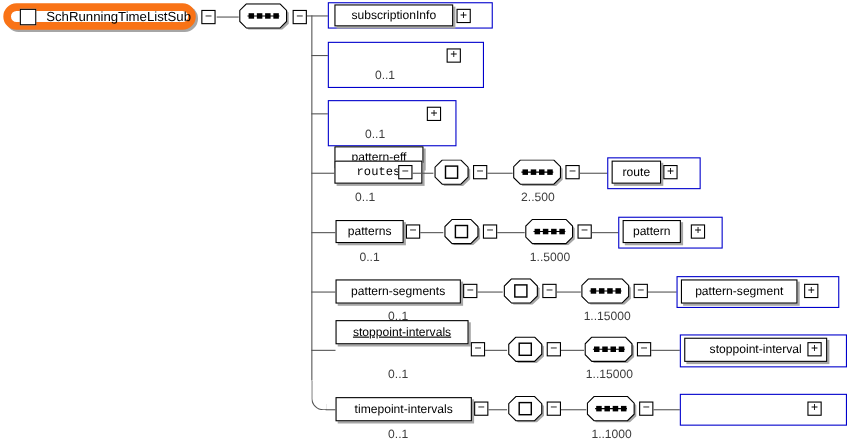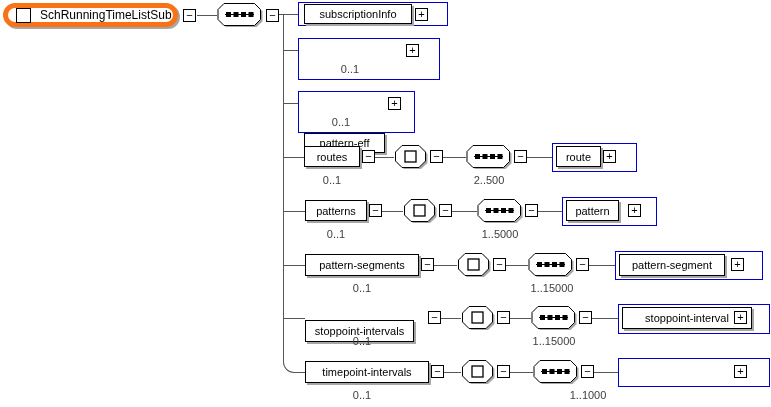--- a/index.html
+++ b/index.html
@@ -24,7 +24,7 @@
   
   .oct{position:absolute;display:block;line-height:0;}
   
-  .rootbox{position:absolute;background:#fff;border:5px solid #f97316;border-radius:13px;
+  .rootbox{position:absolute;background:#fff;border:7px solid #f97316;border-radius:13px;
            box-shadow:2px 2px 0 #a6a6a6;display:flex;align-items:center;box-sizing:border-box;
            padding-left:8px;}
   .rootsq{width:13px;height:13px;border:1px solid #000;background:#fff;margin-right:9px;flex:none;}

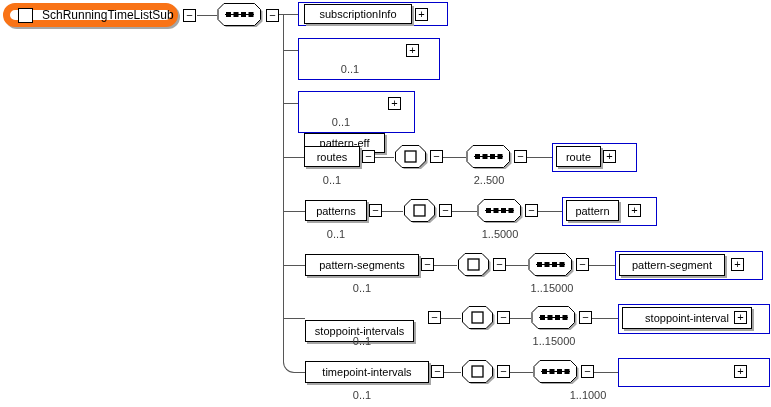--- a/index.html
+++ b/index.html
@@ -80,7 +80,7 @@
   <span class="tog" style="left:388px;top:97px;">+</span>
   <span class="occ" style="left:341px;top:116px;">0..1</span>
 
-  <div class="ebox" style="left:304px;top:146px;width:56px;height:21px;">
+  <div class="ebox" style="left:304px;top:146px;width:80px;height:21px;font-family:Liberation Mono, monospace;">
     <span>routes</span>
   </div>
   <span class="tog" style="left:362px;top:150px;">−</span>

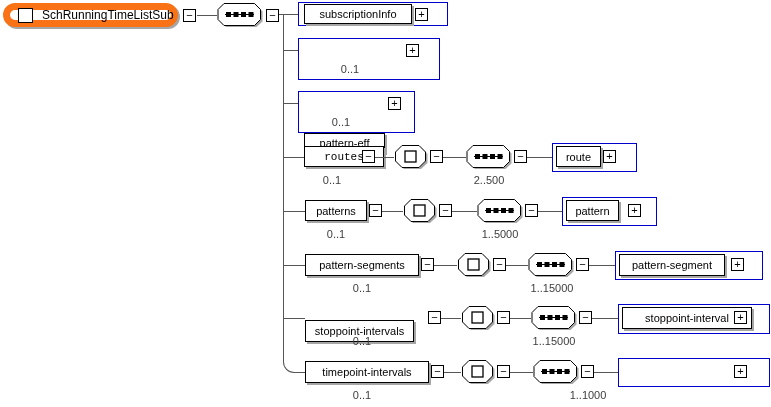--- a/index.html
+++ b/index.html
@@ -173,7 +173,7 @@
   <span class="occ" style="left:362px;top:282px;">0..1</span>
   <span class="occ" style="left:552px;top:282px;">1..15000</span>
 
-  <div class="ebox" style="left:305px;top:320px;width:109px;height:22px;">
+  <div class="ebox" style="left:305px;top:291px;width:121px;height:22px;text-decoration:underline;">
     <span>stoppoint-intervals</span>
   </div>
   <span class="tog" style="left:428px;top:311px;">−</span>

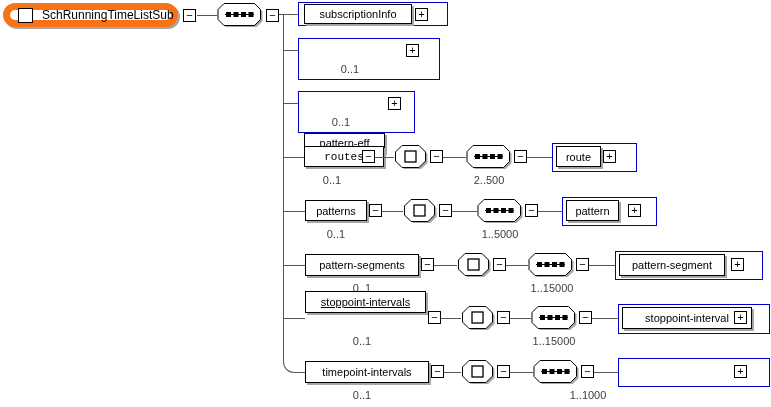--- a/index.html
+++ b/index.html
@@ -230,7 +230,7 @@
   <span class="bluebox" style="left:618px;top:358px;width:152px;height:29px;"></span>
   <span class="tog" style="left:734px;top:365px;">+</span>
   <span class="occ" style="left:362px;top:389px;">0..1</span>
-  <span class="occ" style="left:588px;top:389px;text-align:center;">1..1000</span>
+  <span class="occ" style="left:556px;top:389px;text-align:center;">1..1000</span>
 
 </div>
 

